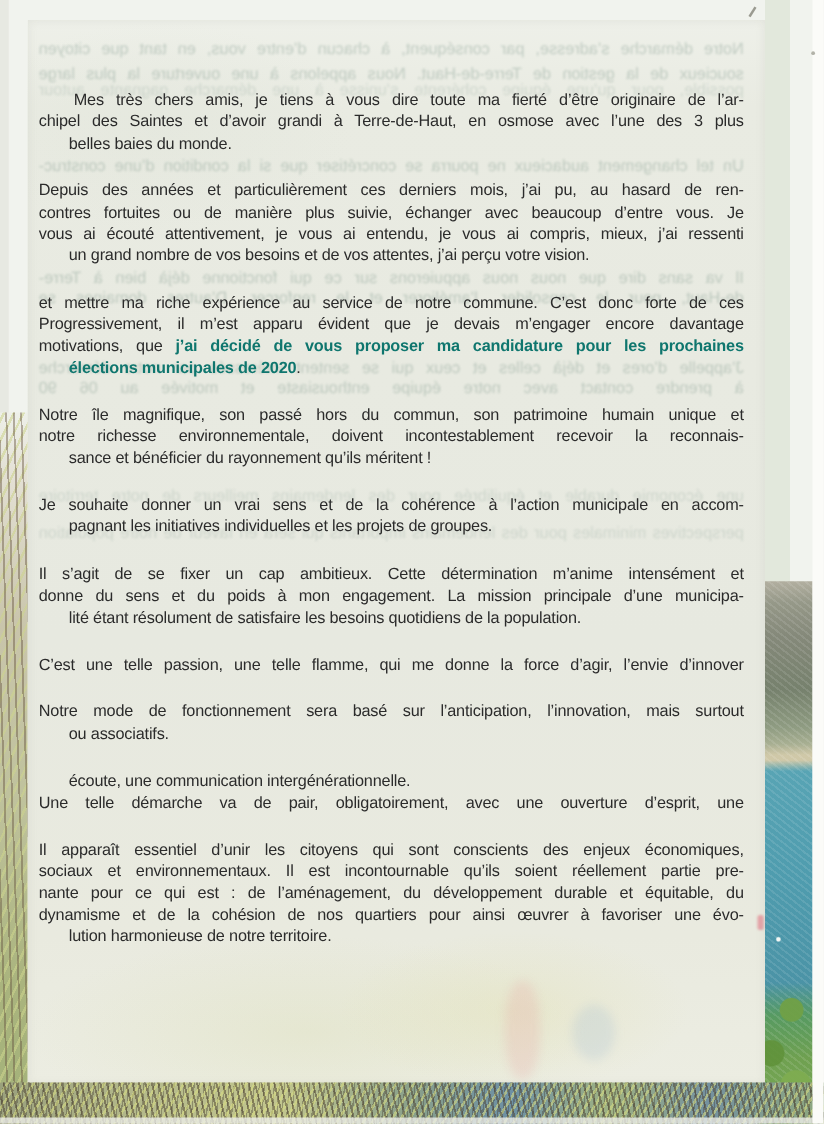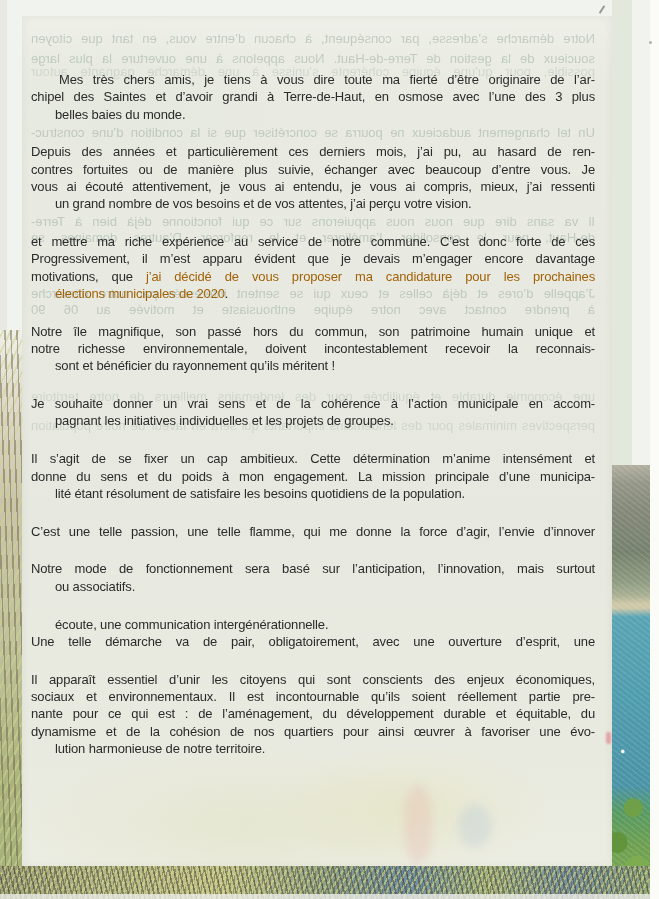--- a/index.html
+++ b/index.html
@@ -93,7 +93,7 @@
   .line{text-align:justify;text-align-last:justify;}
   .line-last{text-align-last:left;padding-left:24px;}
   .line-indent{text-indent:28px;}
-  .line b{font-weight:400;color:#a16207;}
+  .line b{font-weight:700;color:#0f766e;}
 </style>
 </head>
 <body>

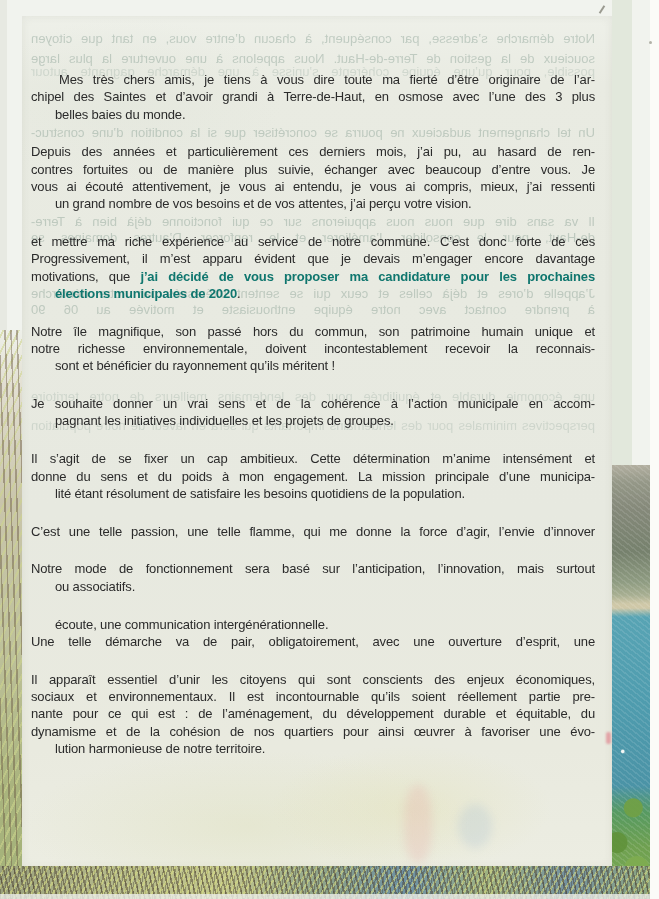--- a/index.html
+++ b/index.html
@@ -147,7 +147,7 @@
       <div class="para">
         <div class="line">Notre île magnifique, son passé hors du commun, son patrimoine humain unique et</div>
         <div class="line">notre richesse environnementale, doivent incontestablement recevoir la reconnais-</div>
-        <div class="line line-last">sont et bénéficier du rayonnement qu’ils méritent !</div>
+        <div class="line line-last">sance et bénéficier du rayonnement qu’ils méritent !</div>
       </div>
       <div class="para">
         <div class="line">Je souhaite donner un vrai sens et de la cohérence à l’action municipale en accom-</div>

